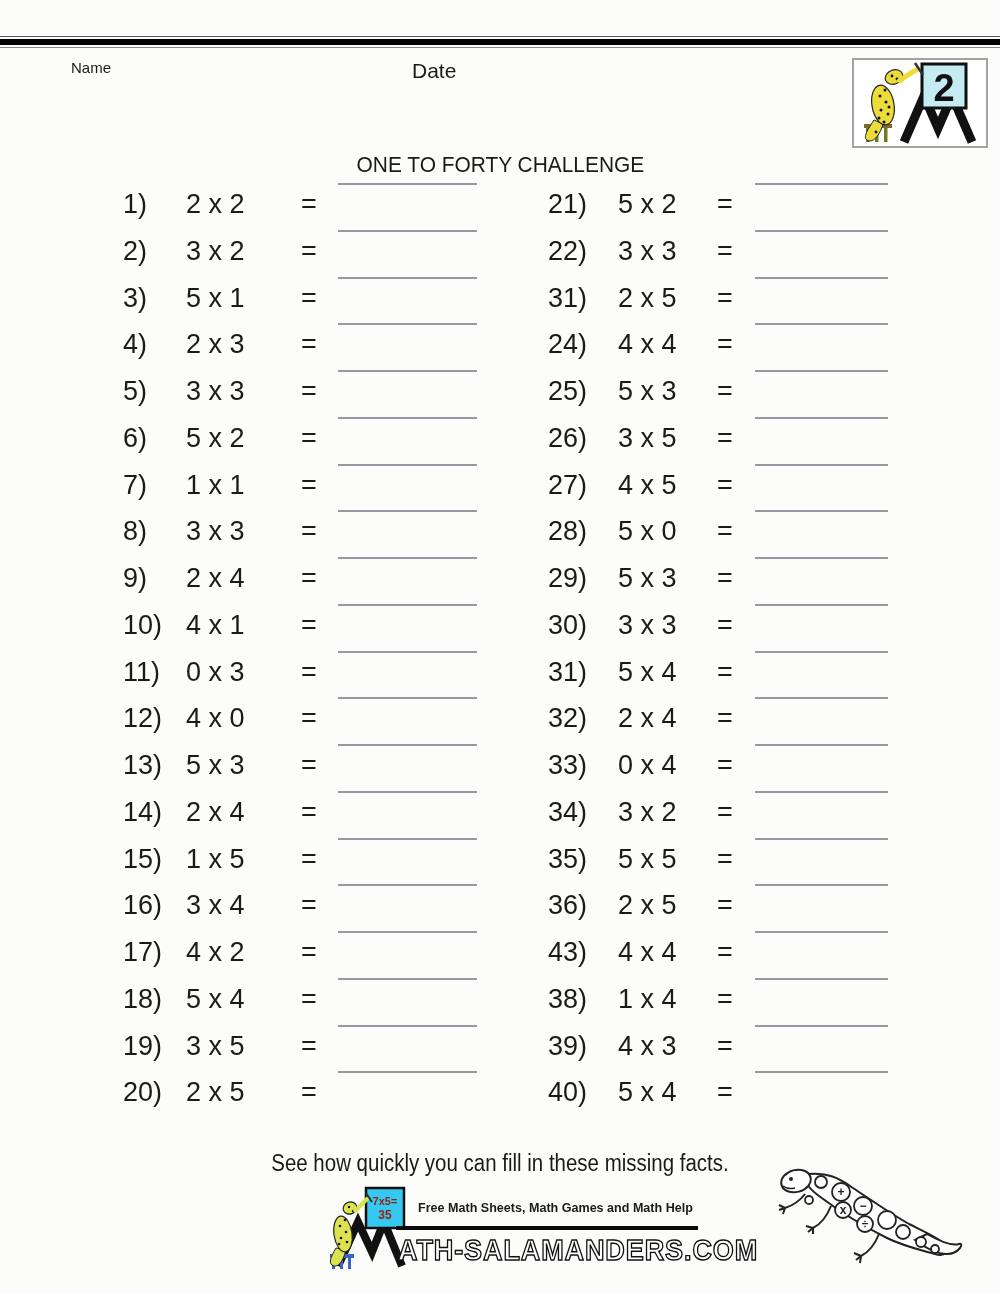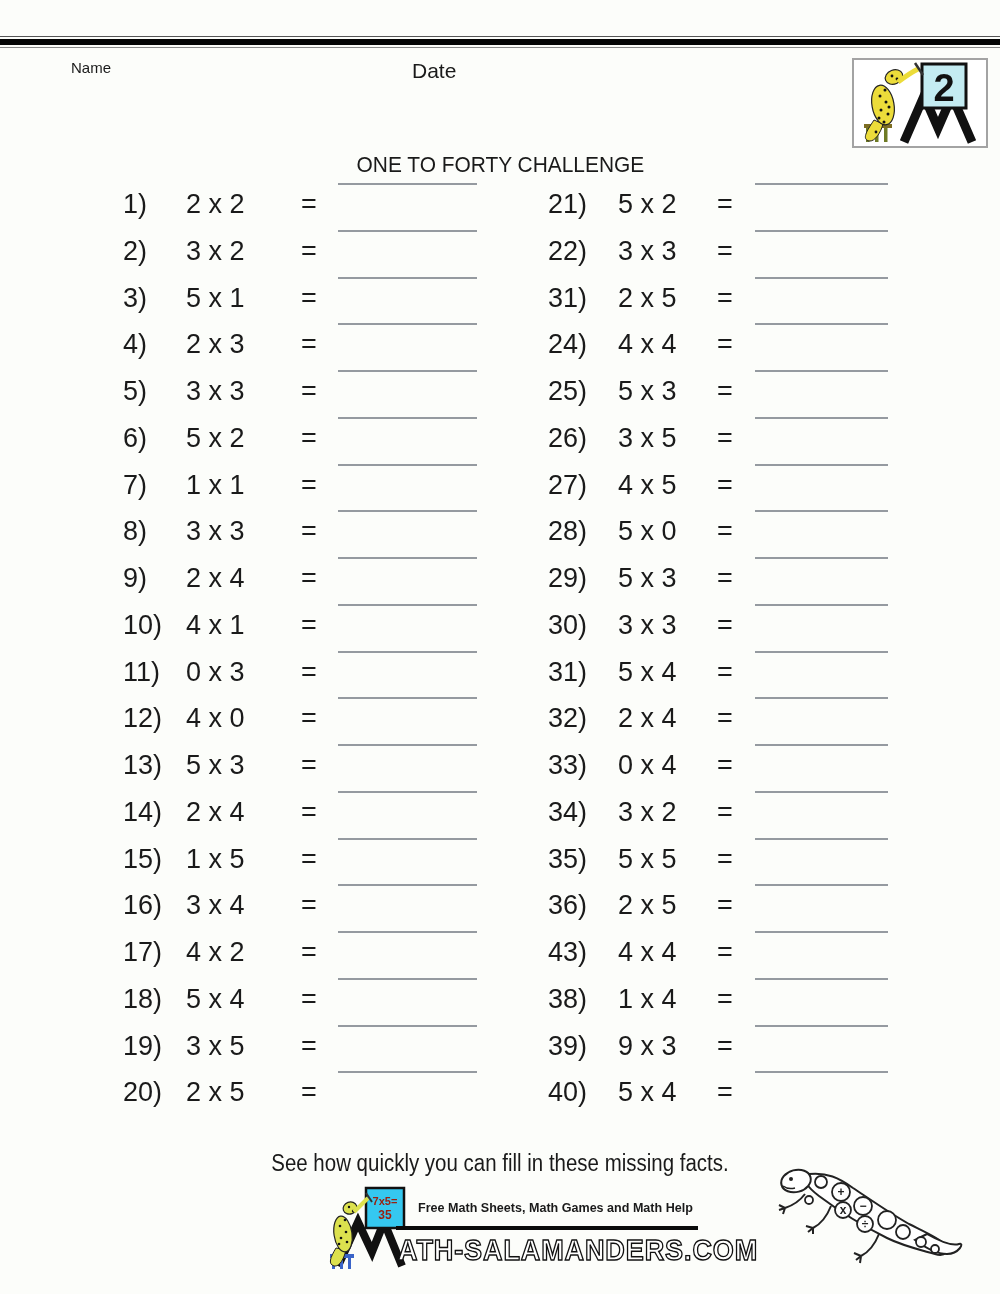--- a/index.html
+++ b/index.html
@@ -398,7 +398,7 @@
 
   <div class="prow">
     <span class="num">39)</span>
-    <span class="expr">9 x 3</span>
+    <span class="expr">4 x 3</span>
     <span class="eq">=</span>
     <span class="answer-line"></span>
   </div>

